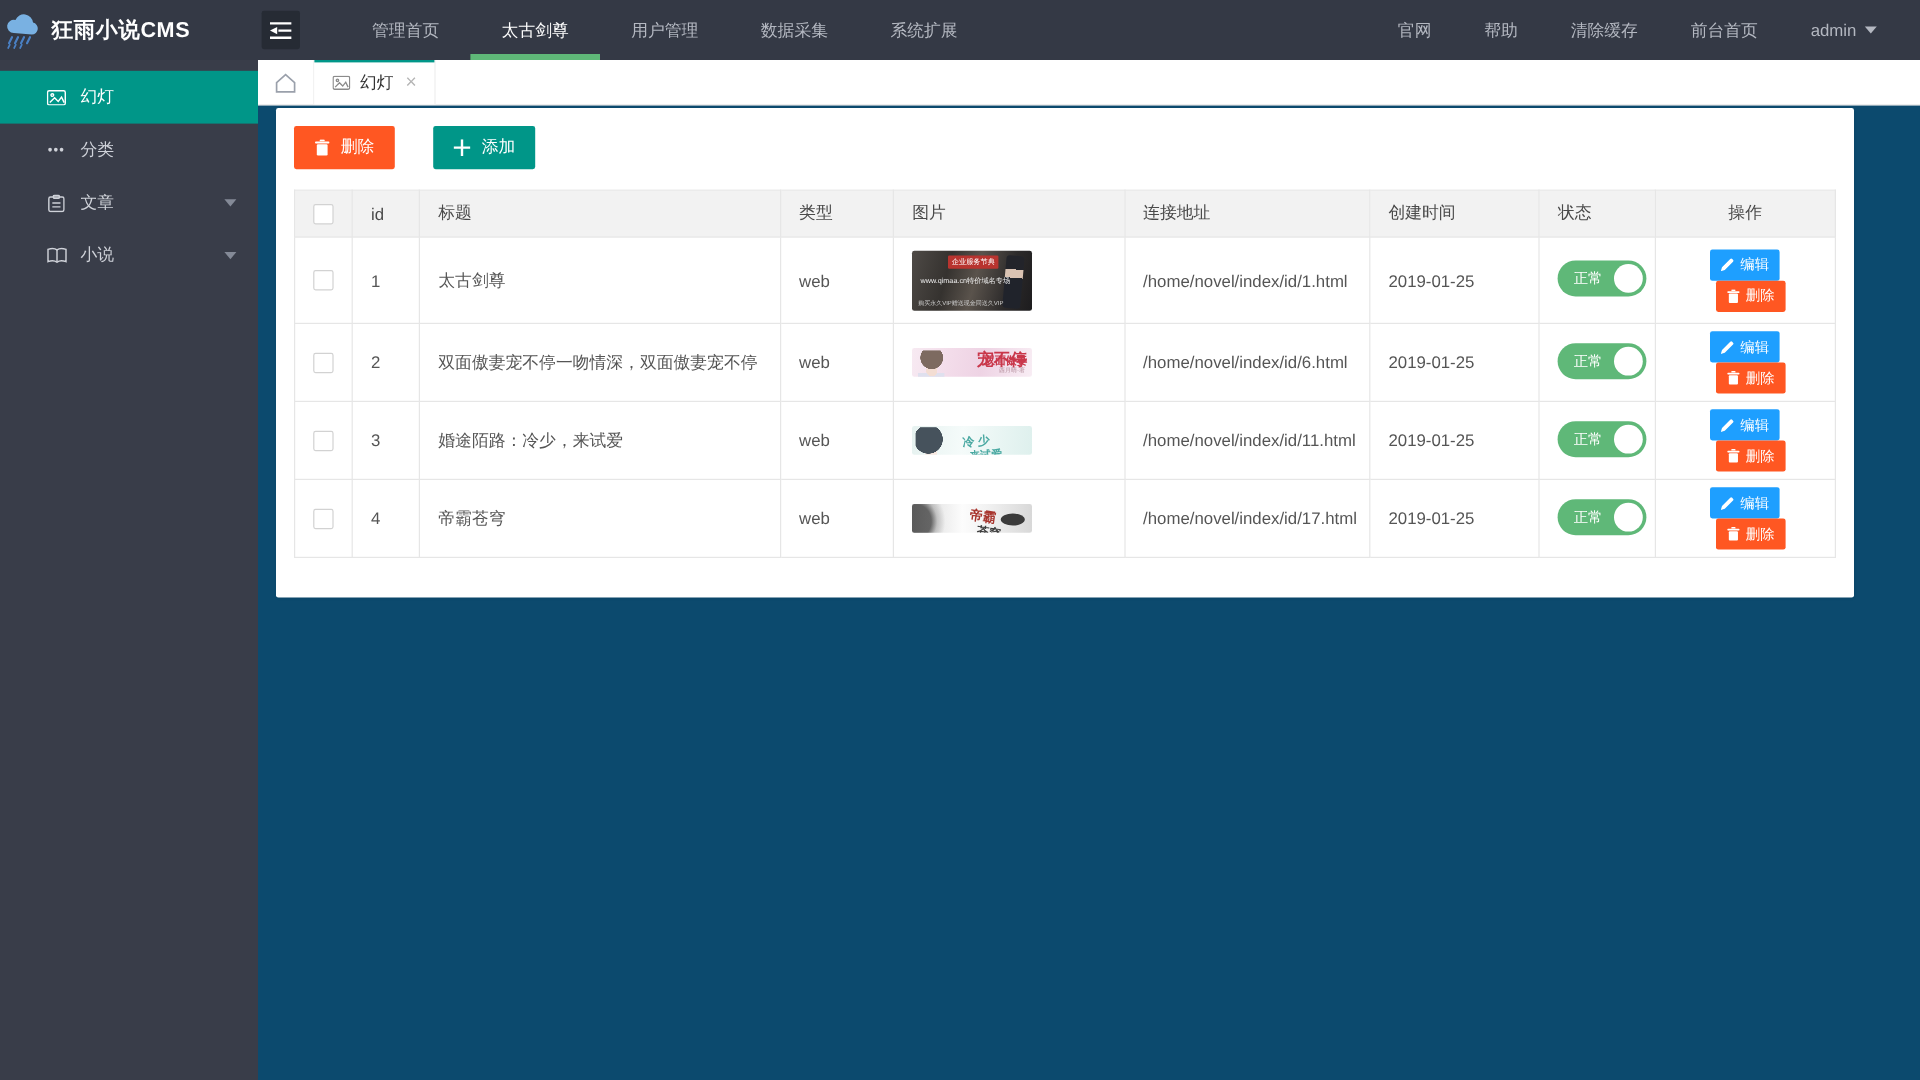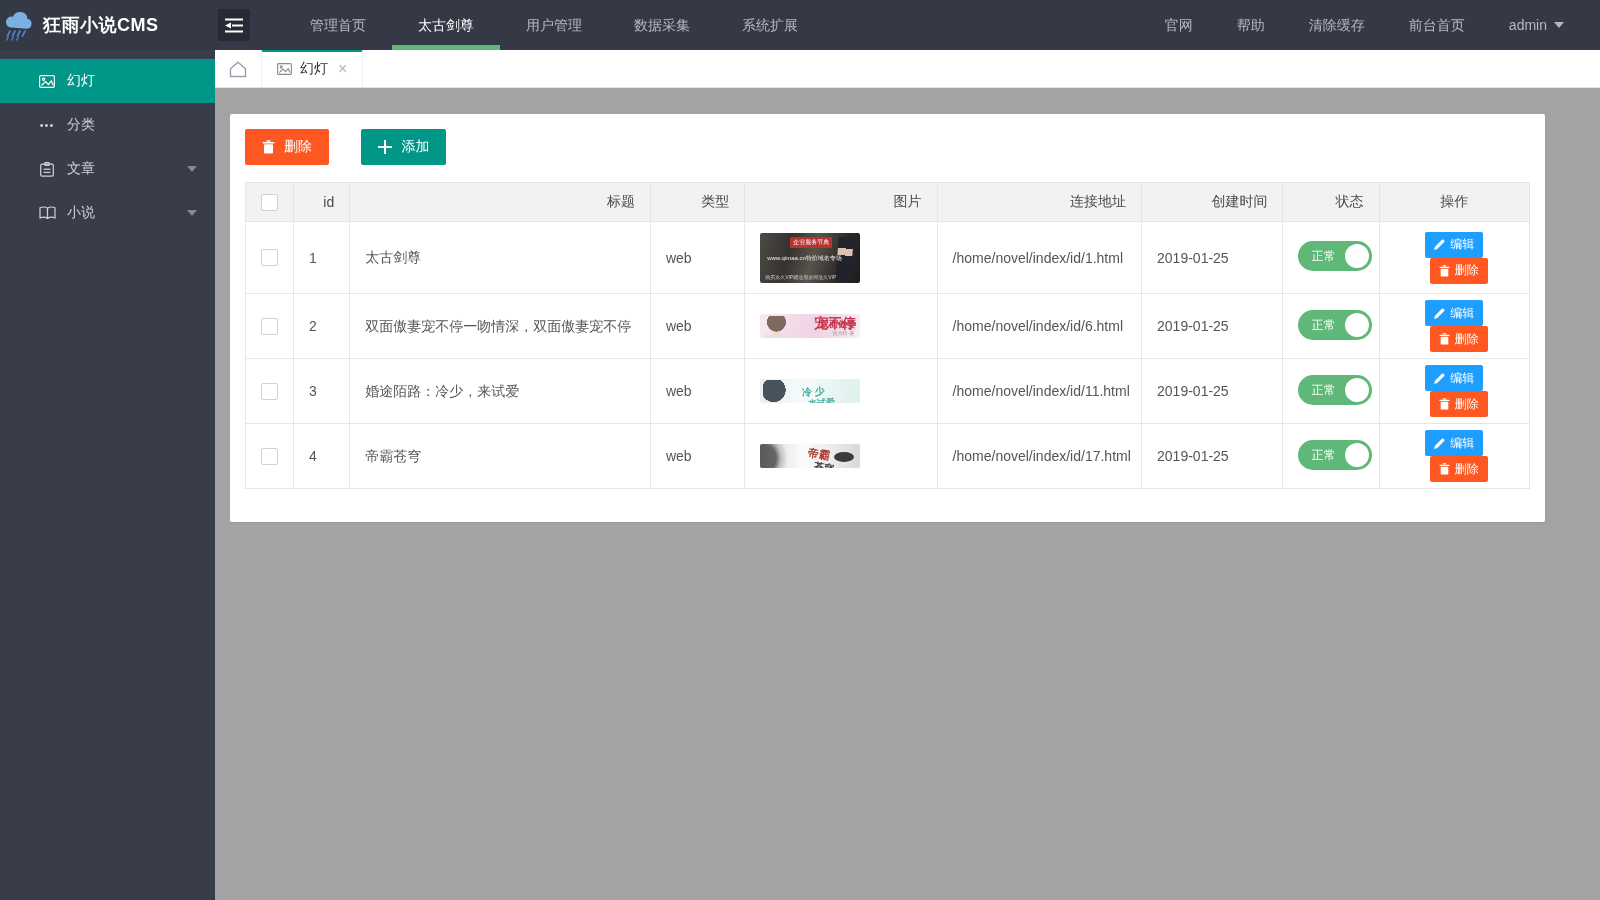--- a/index.html
+++ b/index.html
@@ -73,7 +73,7 @@
   .tab-close { color:#b5b5b5; font-size:16px; line-height:16px; margin-left:2px; cursor:pointer; }
 
   
-  .content { height:812px; background:#a3a3a3; padding:26px 55px 14px 15px; }
+  .content { height:812px; background:#0c4a6e; padding:2px 55px 14px 15px; }
   .card { background:#ffffff; border-radius:2px; padding:15px 15px 33px 15px; box-shadow:0 1px 2px rgba(0,0,0,.05); }
 
   .btn {

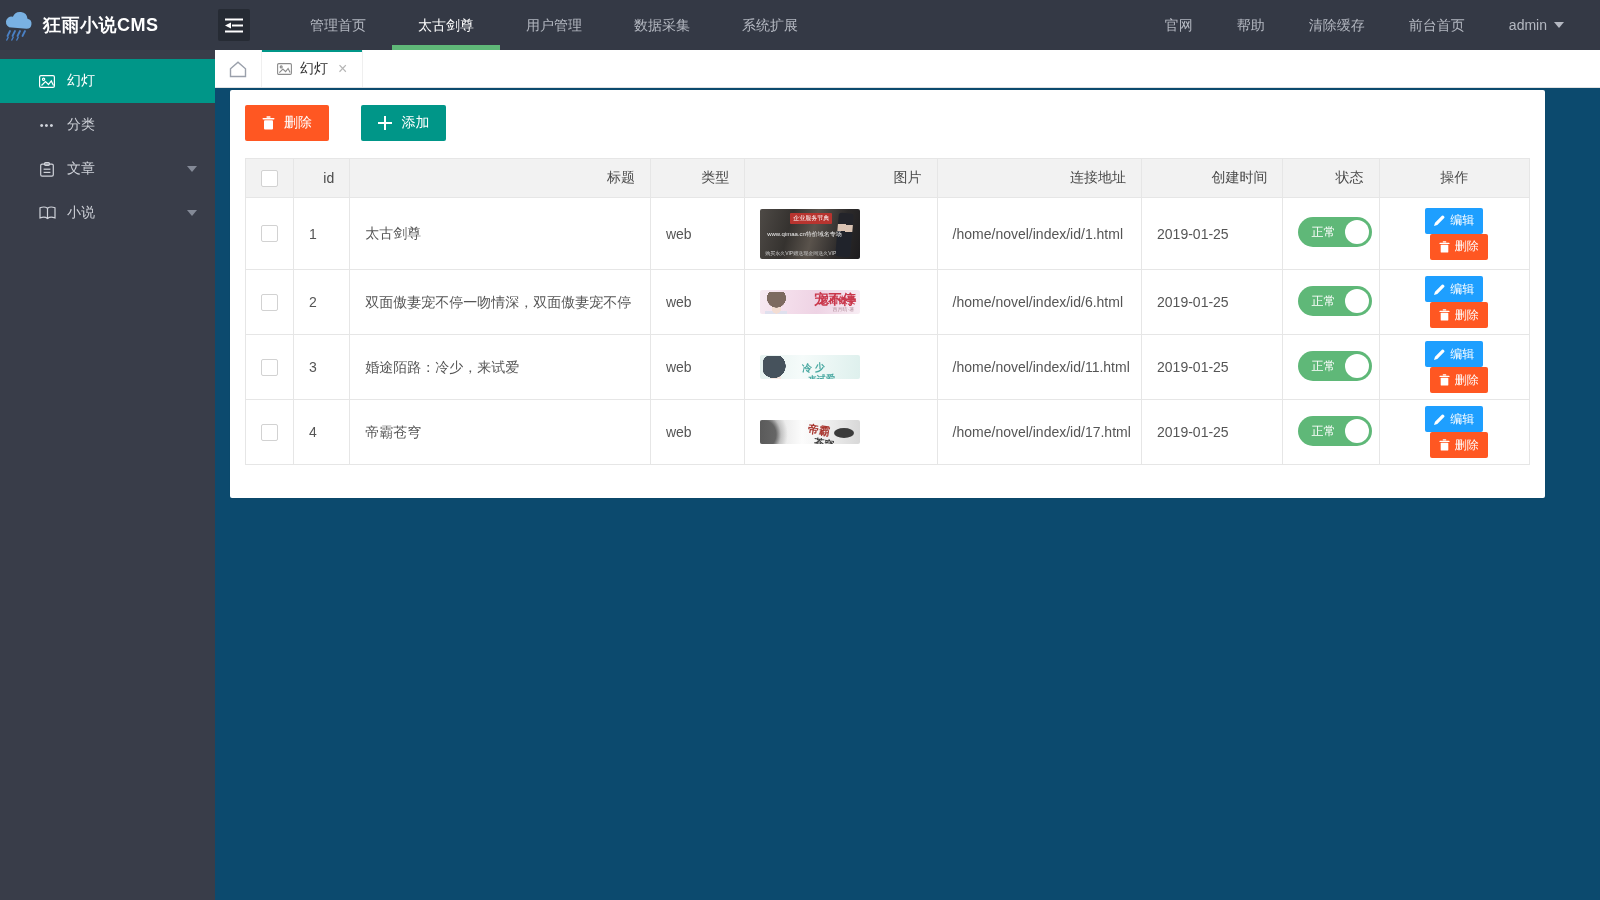--- a/index.html
+++ b/index.html
@@ -88,7 +88,7 @@
   .grid th, .grid td { border:1px solid #e6e6e6; font-size:14px; }
   .grid th {
     background:#f2f2f2; height:39px; font-weight:normal; color:#4a4a4a;
-    text-align:right; padding:0 15px;
+    text-align:left; padding:0 15px;
   }
   .grid th.c-center { text-align:center; }
   .grid td { color:#555; padding:6px 15px; vertical-align:middle; }

